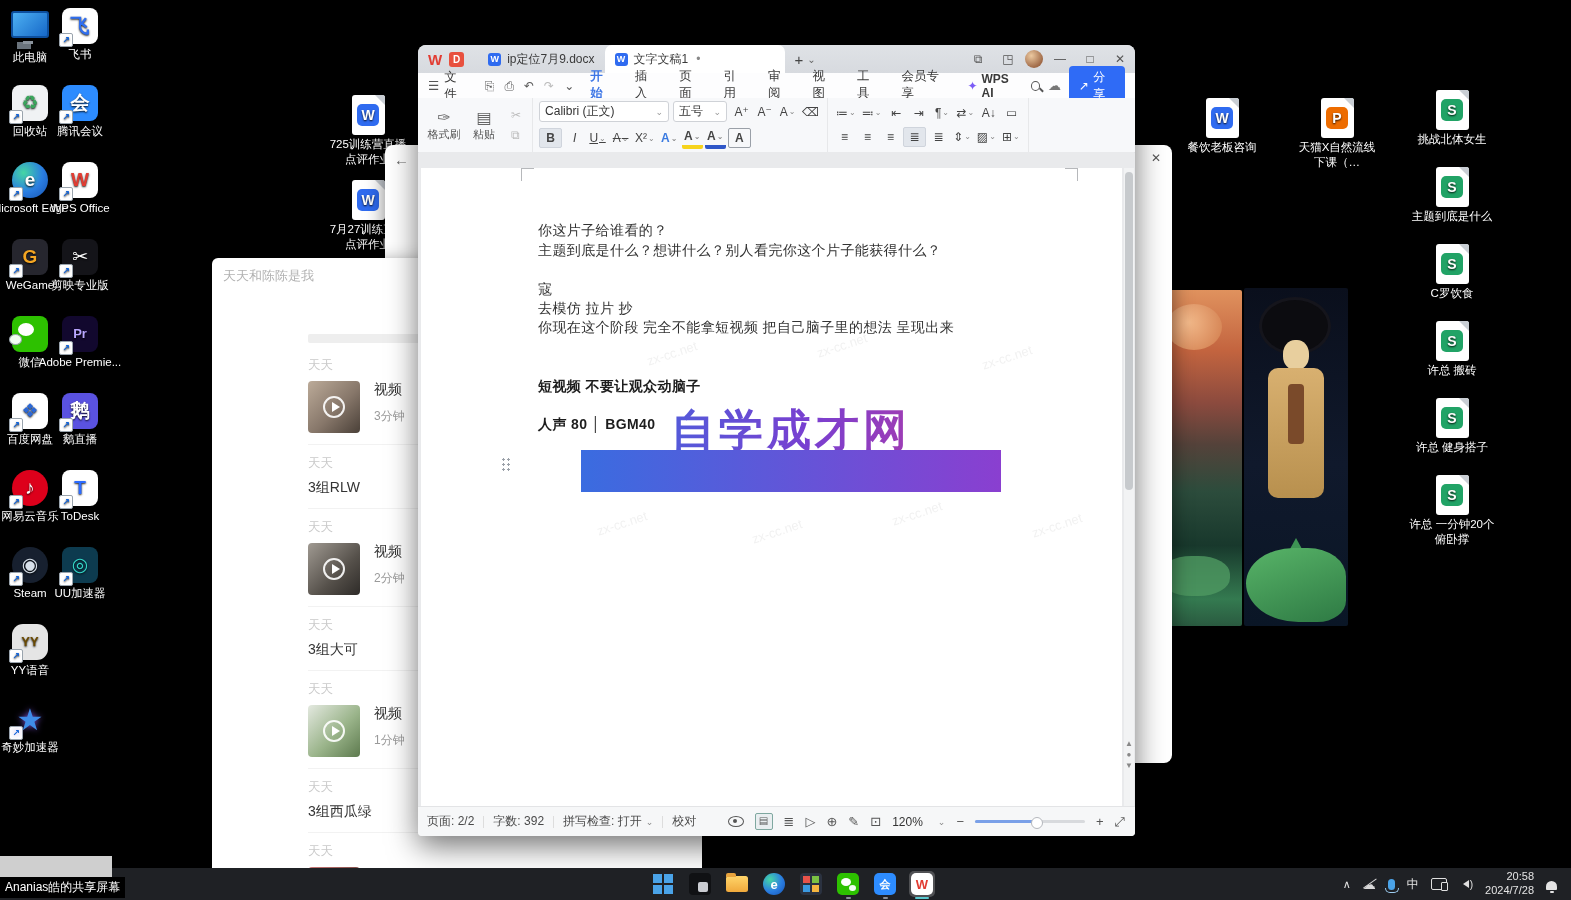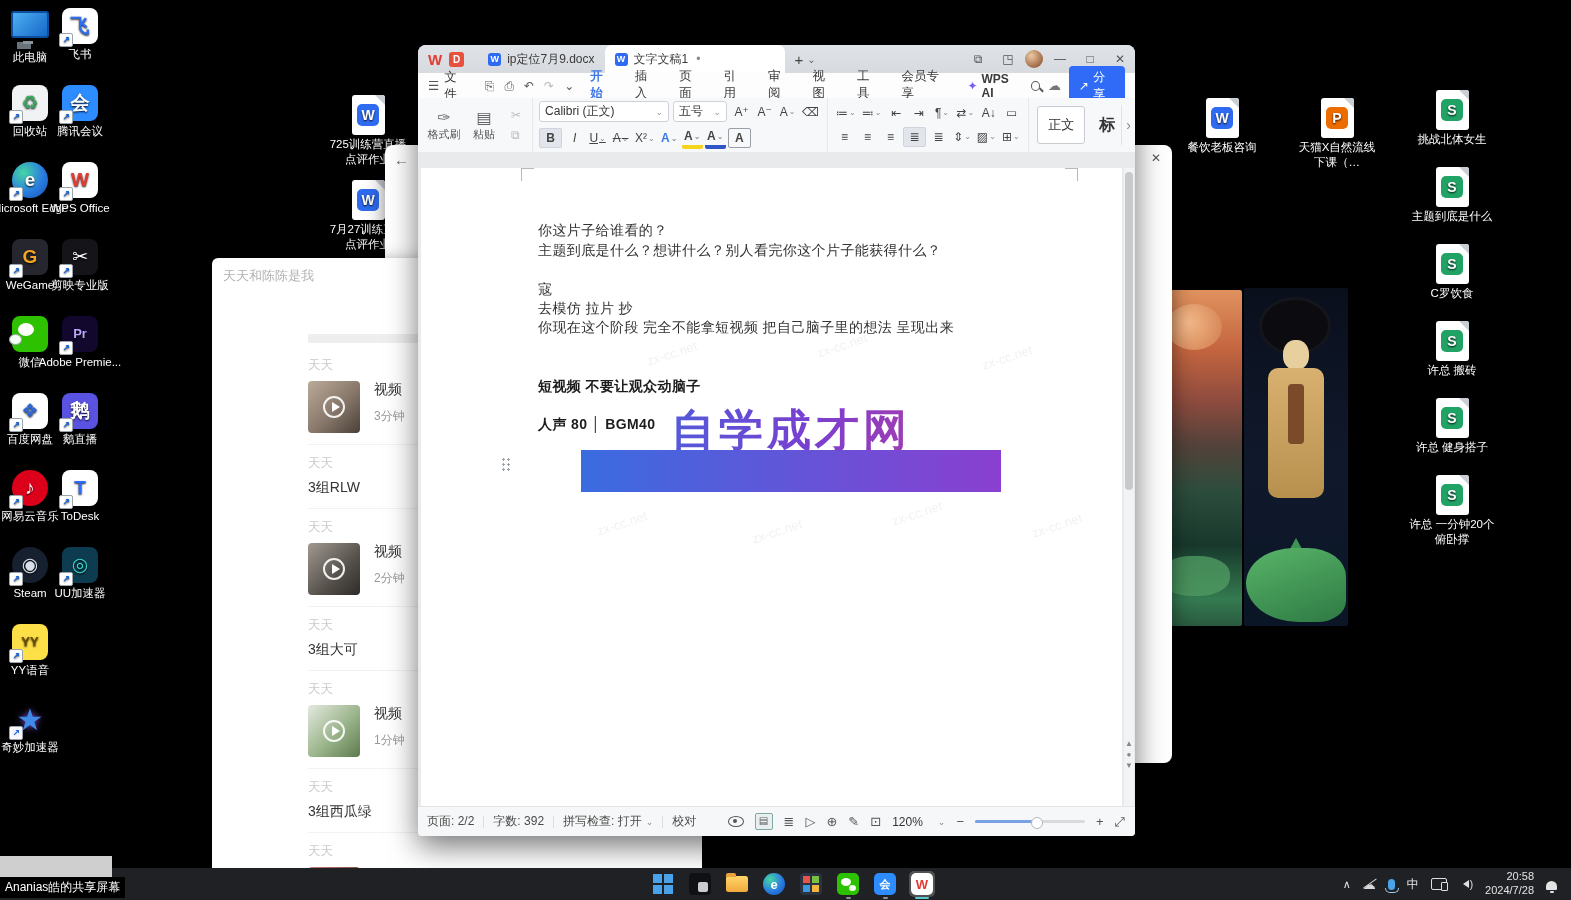--- a/index.html
+++ b/index.html
@@ -567,11 +567,6 @@
           </div>
       </div>
     </div>
-    <div class="styles">
-      <span class="stybox">正文</span>
-      <span class="stynext">标</span>
-      <span class="stymore">›</span>
-    </div>
   </div>
 
   <div class="docarea">

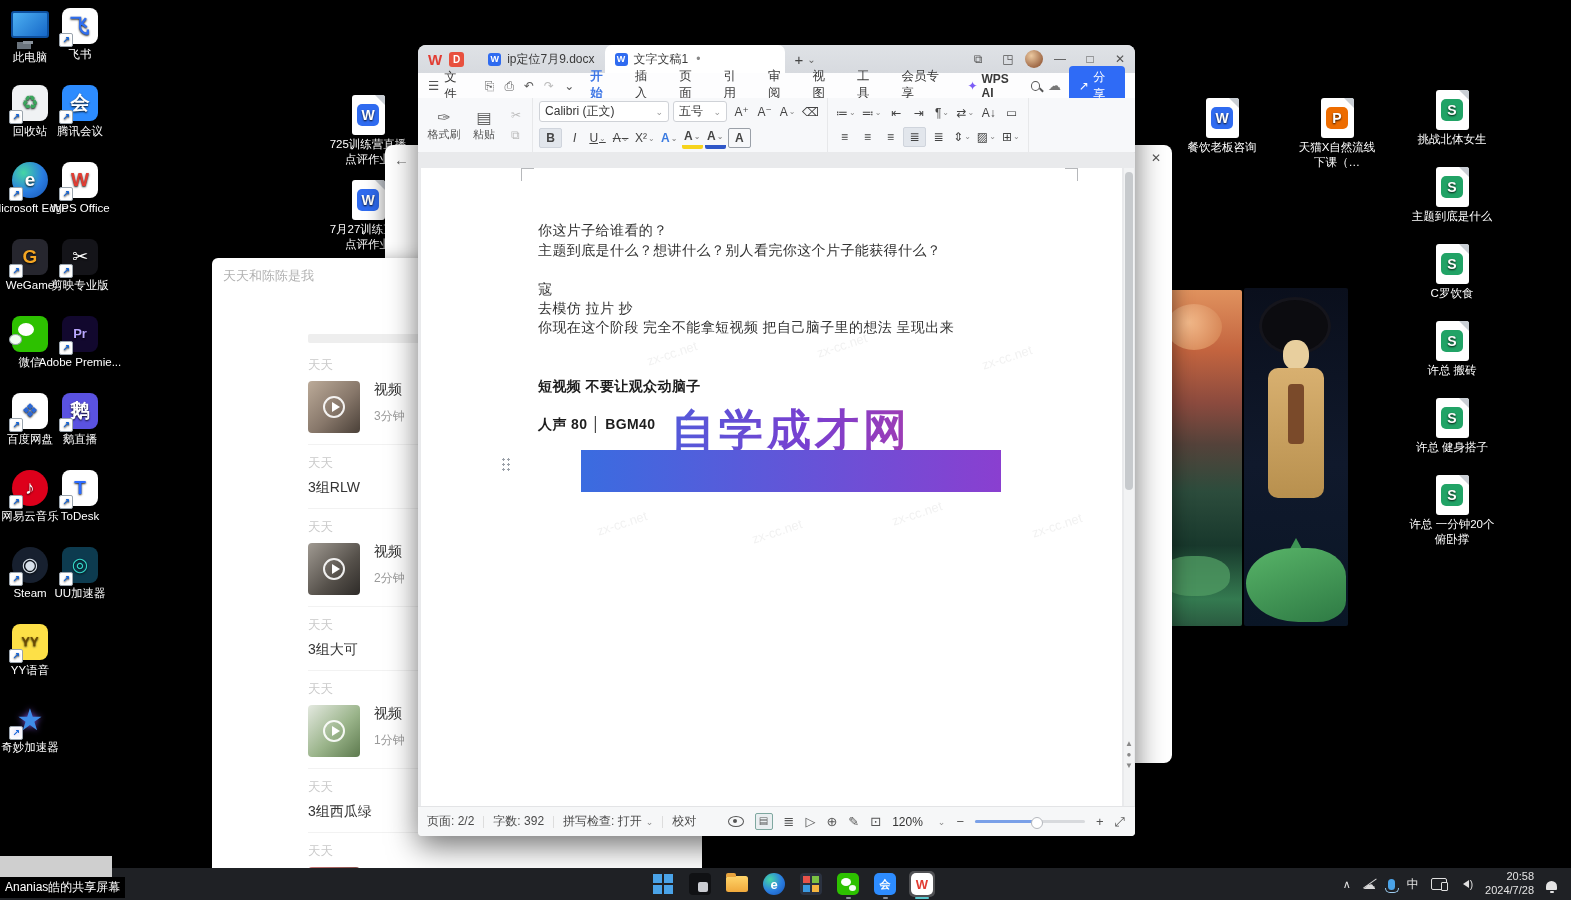--- a/index.html
+++ b/index.html
@@ -345,7 +345,7 @@
       <div>Steam</div>
     </div>
     <div class="dicon" style="left: -14px; top: 624px;">
-      <div class="box sc small" style="background: #fde047; color: rgb(107, 74, 0);">YY</div>
+      <div class="box sc small" style="background: #e5e5e5; color: rgb(107, 74, 0); border-radius: 11px;">YY</div>
       <div>YY语音</div>
     </div>
     <div class="dicon" style="left: -14px; top: 701px;">

